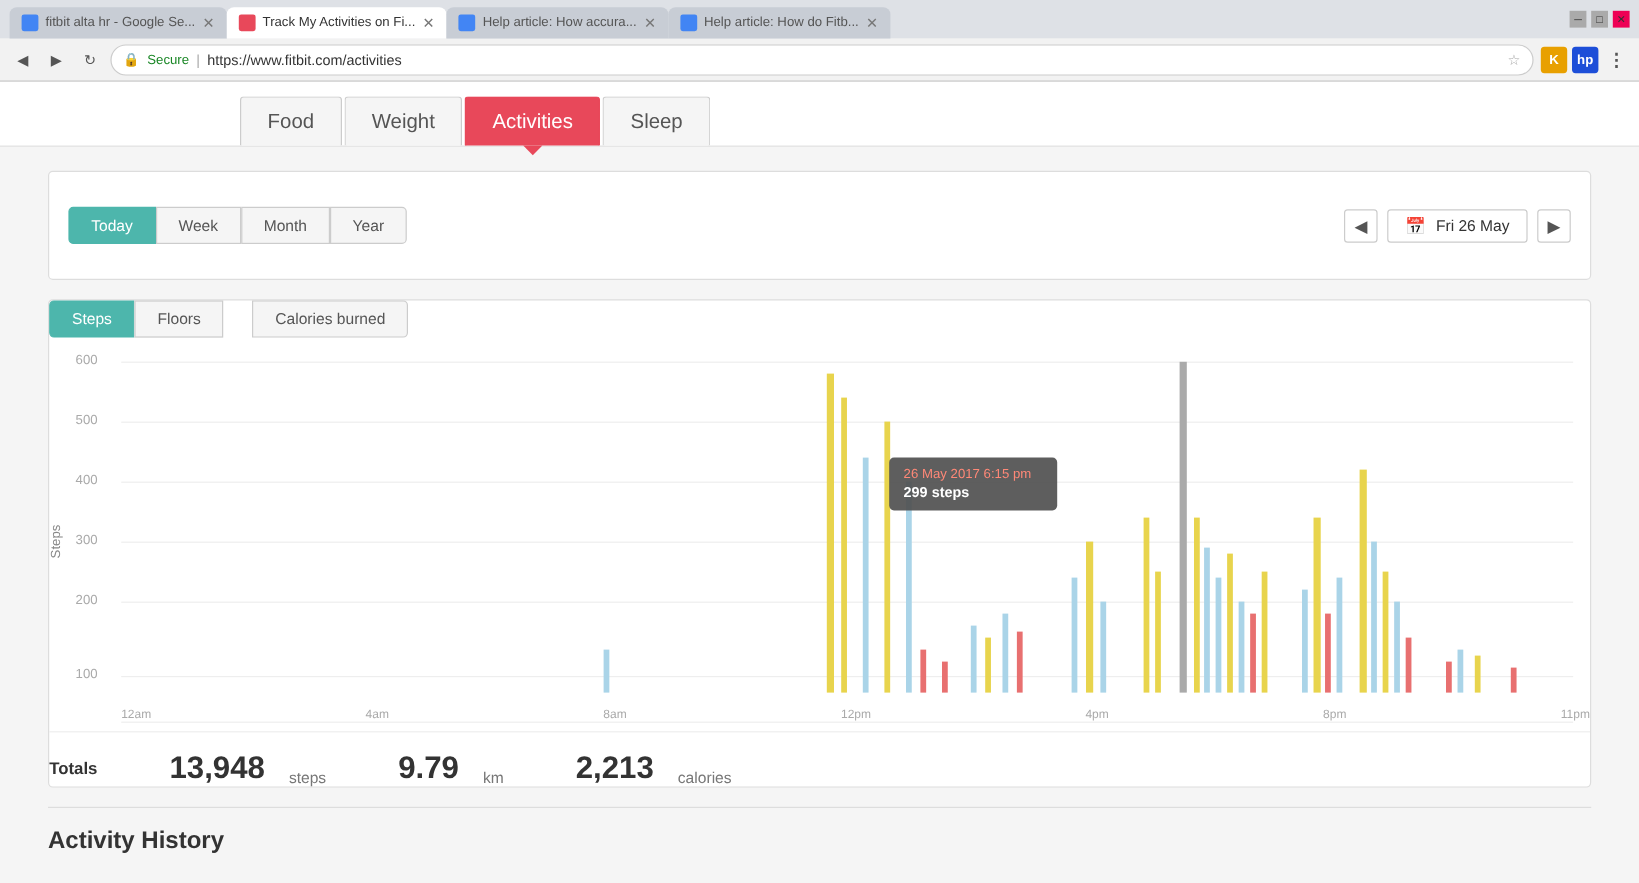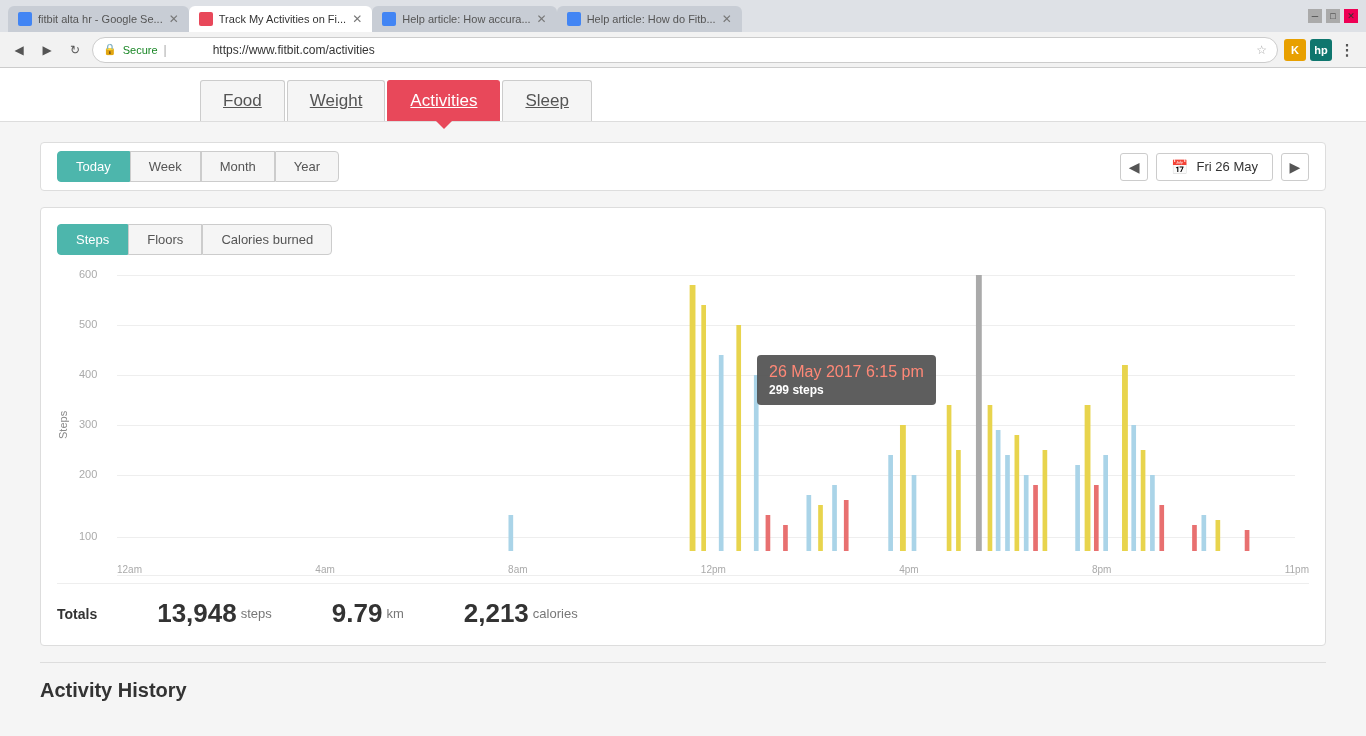--- a/index.html
+++ b/index.html
@@ -81,7 +81,7 @@
     }
     .secure-badge { color: #1a8726; font-size: 11px; }
     .separator { color: #aaa; }
-    .url-text { color: #333; flex: 1; margin-left: 40px; }
+    .url-text { color: #333; flex: 1; }
     .star-icon { color: #aaa; margin-left: auto; }
     .toolbar-icons {
       display: flex; gap: 4px; align-items: center;

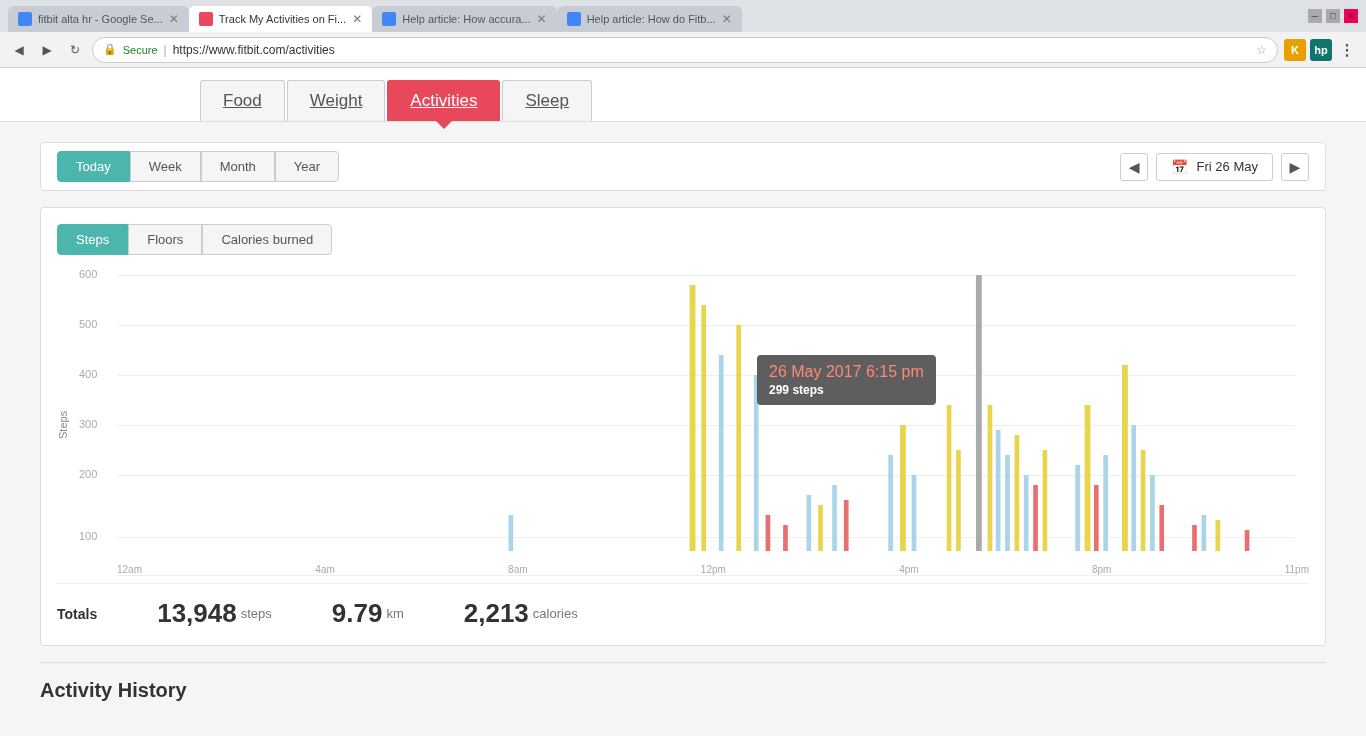--- a/index.html
+++ b/index.html
@@ -370,7 +370,7 @@
   </div>
   <div class="toolbar-icons">
     <div class="toolbar-ext" style="background:#e8a000;color:#fff;">K</div>
-    <div class="toolbar-ext" style="background:#0f766e;color:#fff;">hp</div>
+    <div class="toolbar-ext" style="background:#1d4ed8;color:#fff;">hp</div>
     <div class="toolbar-ext" style="font-size:15px; color:#555;">⋮</div>
   </div>
 </div>

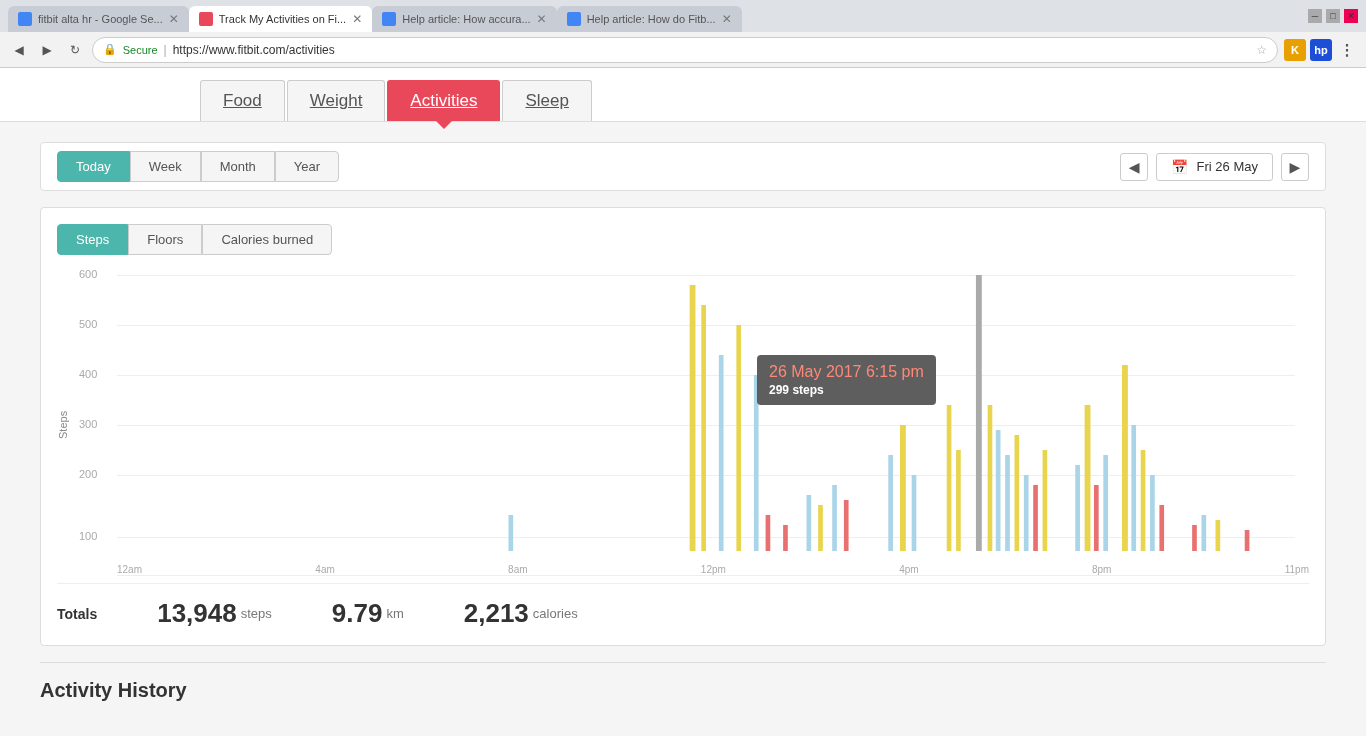--- a/index.html
+++ b/index.html
@@ -118,7 +118,6 @@
       background: #f5f5f5;
       margin-right: 2px;
       border-radius: 3px 3px 0 0;
-      text-decoration: underline;
     }
     .nav-tab.active {
       background: #e8485a;

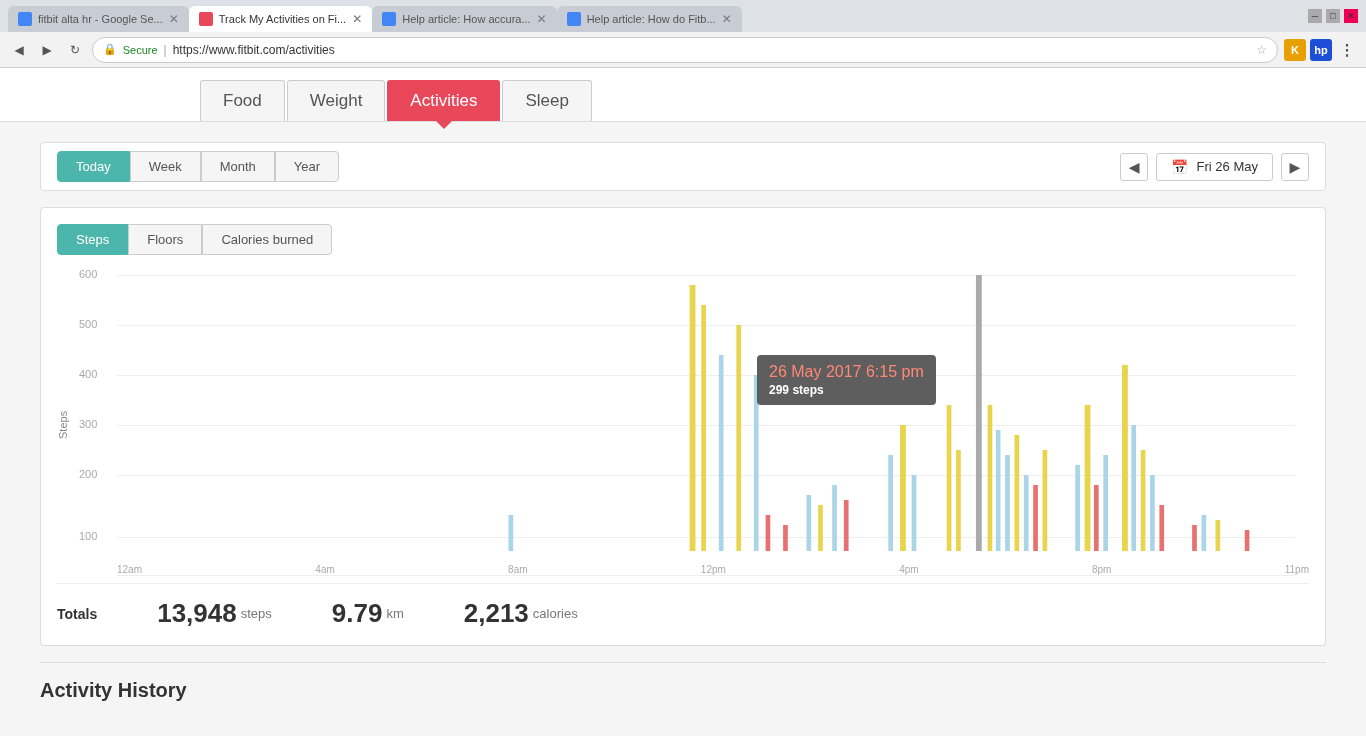--- a/index.html
+++ b/index.html
@@ -147,7 +147,7 @@
       background: #fff;
       border: 1px solid #ddd;
       border-radius: 4px;
-      padding: 8px 16px;
+      padding: 29px 16px;
       display: flex;
       align-items: center;
       margin-bottom: 16px;

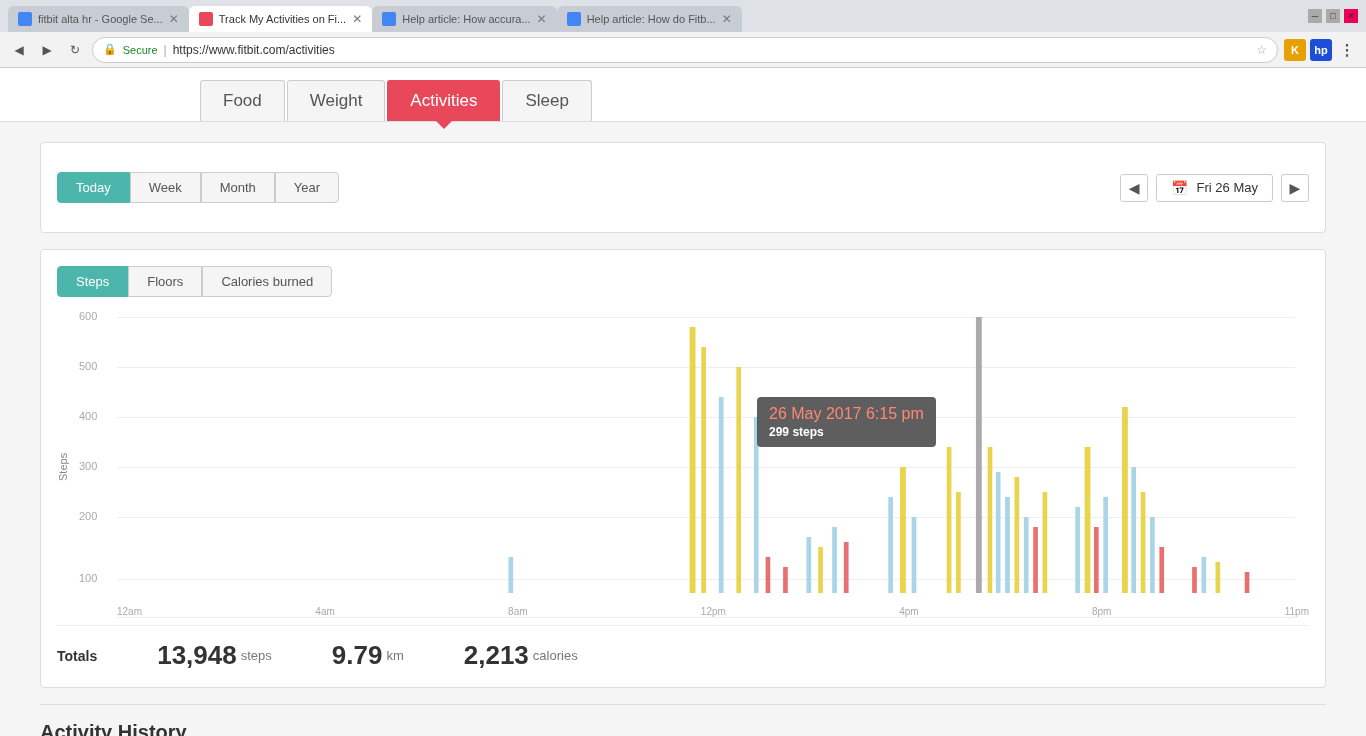--- a/index.html
+++ b/index.html
@@ -201,7 +201,6 @@
       background: #fff;
       border: 1px solid #ddd;
       border-radius: 4px;
-      padding: 16px;
       margin-bottom: 16px;
     }
 

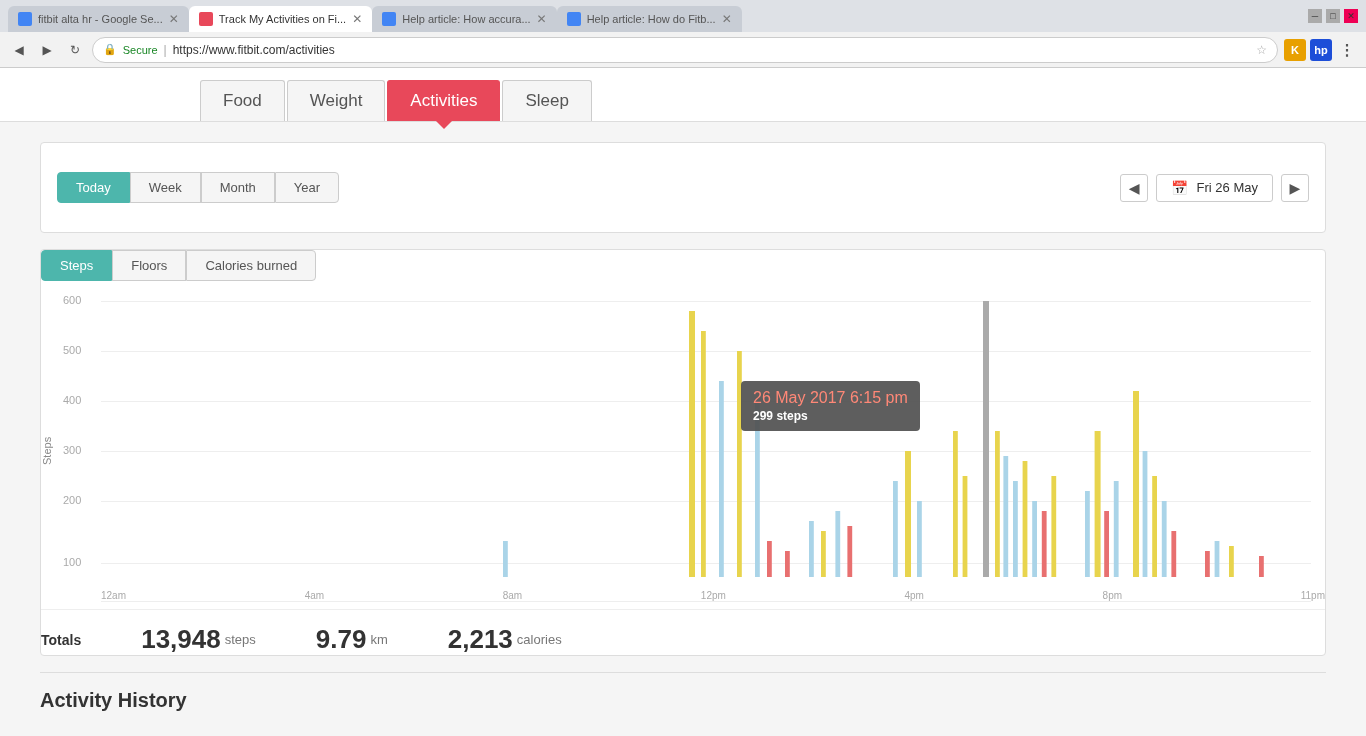--- a/index.html
+++ b/index.html
@@ -219,7 +219,7 @@
       color: #555;
     }
     .metric-tab:first-child { border-radius: 4px 0 0 4px; }
-    .metric-tab:last-child { border-radius: 0 4px 4px 0; }
+    .metric-tab:last-child { border-radius: 0 4px 4px 0; margin-left: 24px; }
     .metric-tab.active {
       background: #4db6ac;
       color: #fff;

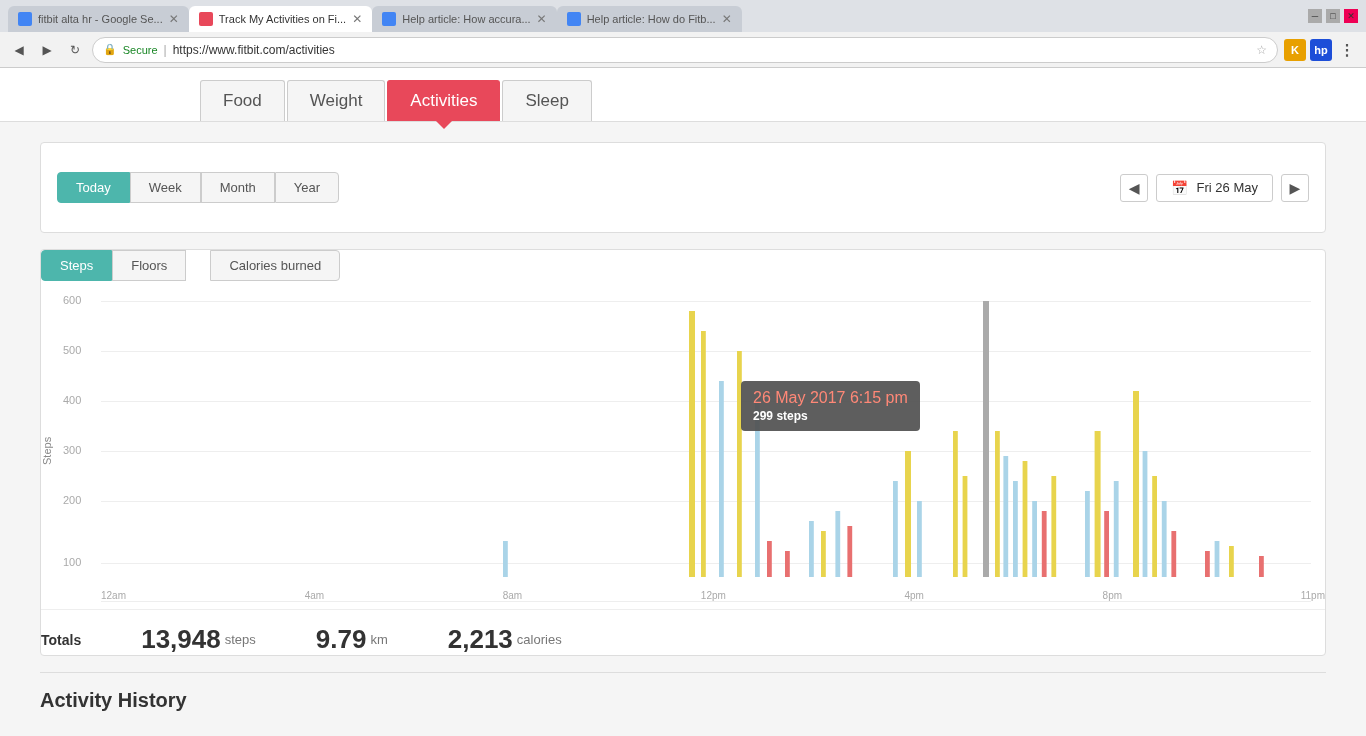--- a/index.html
+++ b/index.html
@@ -285,7 +285,7 @@
       z-index: 10;
       min-width: 140px;
     }
-    .tooltip-date { color: #f87; font-size: 16px; margin-bottom: 2px; }
+    .tooltip-date { color: #f87; font-size: 11px; margin-bottom: 2px; }
     .tooltip-value { font-weight: bold; }
 
     

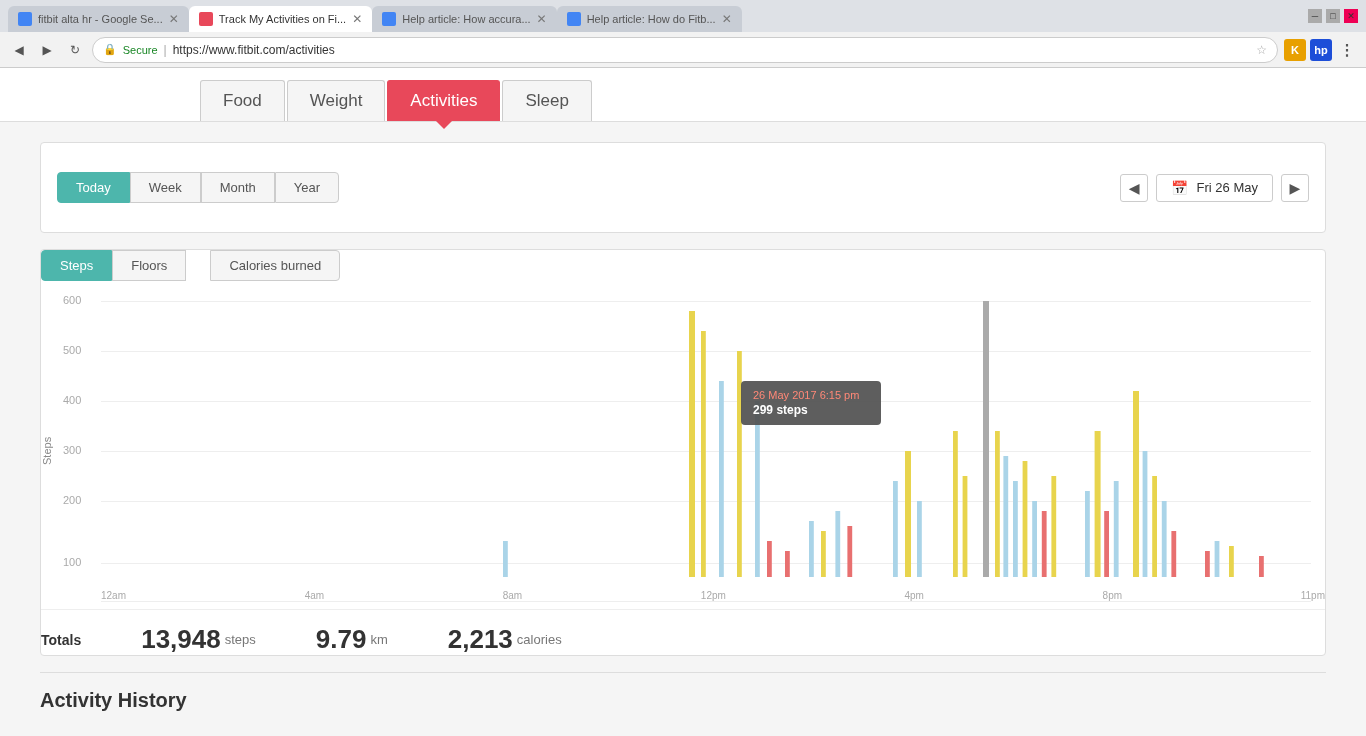--- a/index.html
+++ b/index.html
@@ -300,7 +300,7 @@
       color: #555;
     }
     .totals-label { font-weight: bold; color: #333; }
-    .total-item { display: flex; gap: 4px; align-items: center; }
+    .total-item { display: flex; gap: 20px; align-items: flex-end; }
     .total-number { font-size: 26px; font-weight: bold; color: #333; }
     .total-unit { font-size: 13px; color: #777; }
 

